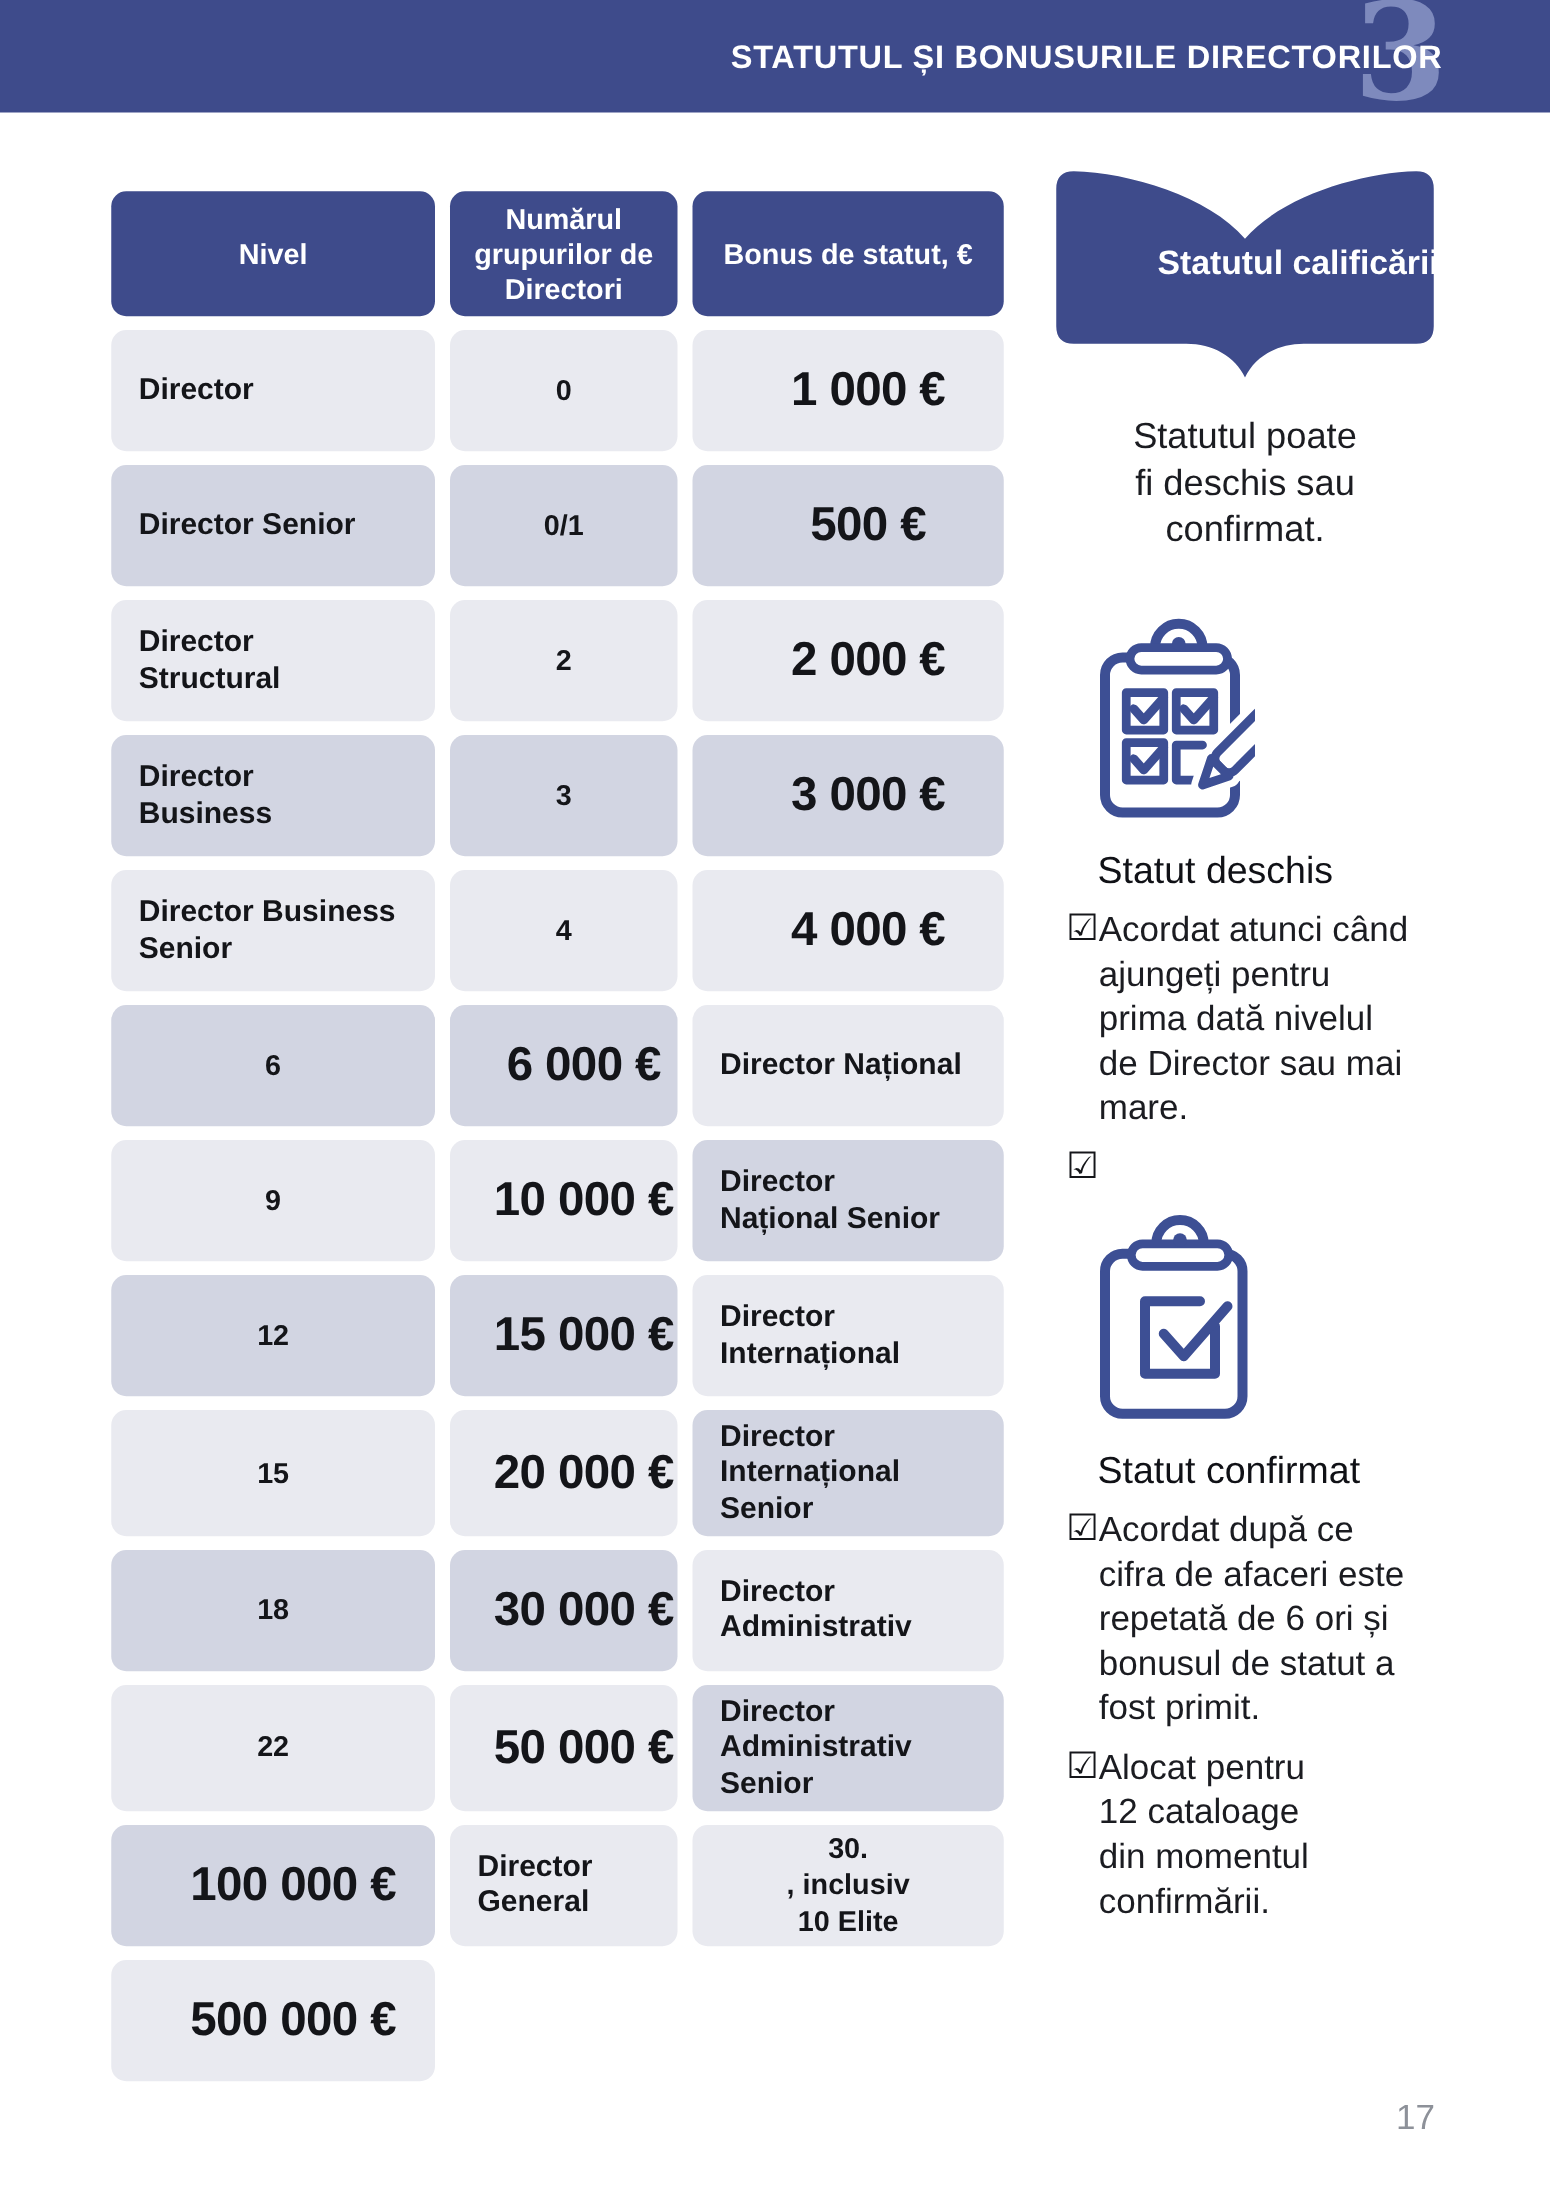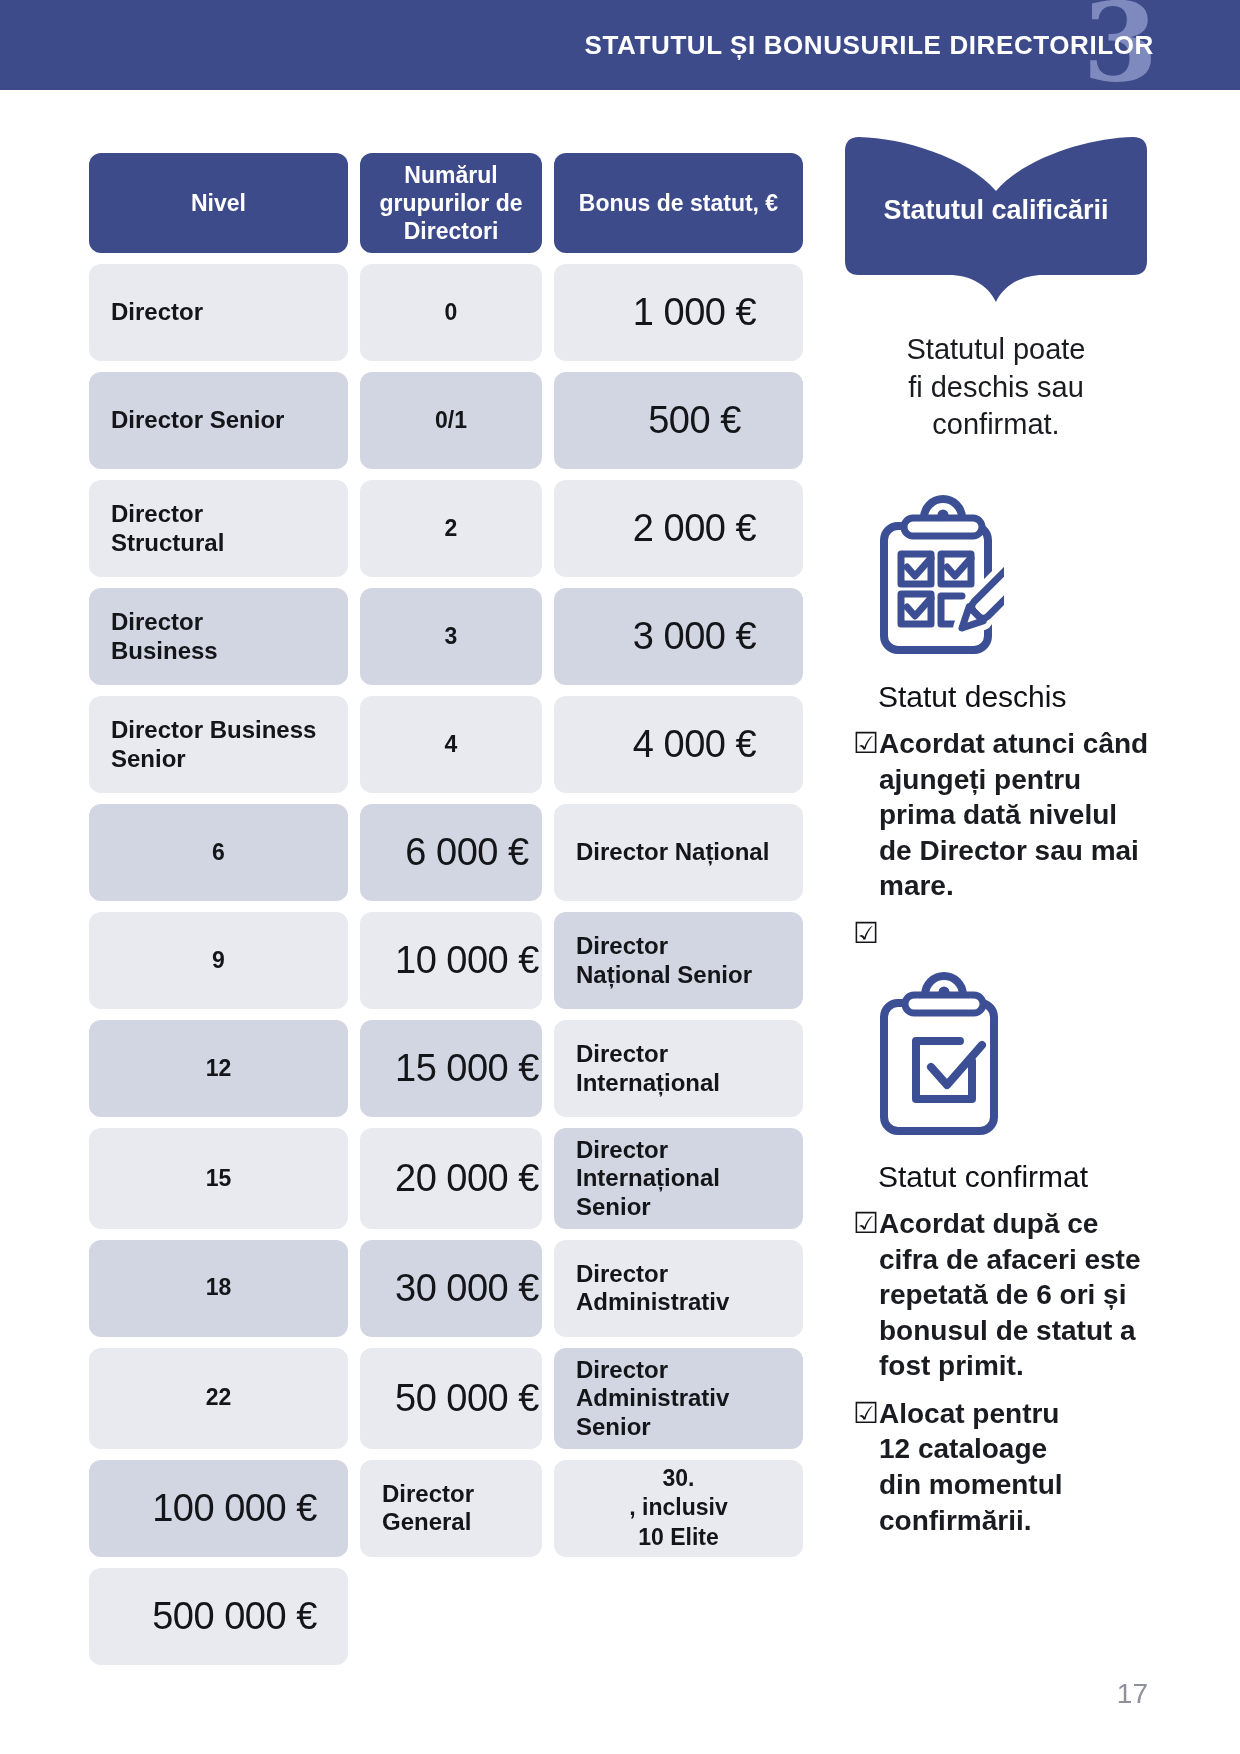--- a/index.html
+++ b/index.html
@@ -56,7 +56,7 @@
   .sidebar{position:absolute;left:841px;top:135px;width:310px;}
   .ribbon{position:relative;width:310px;height:170px;}
   .ribbon-label{
-    position:absolute;left:0;top:60px;width:100%;text-align:center;
+    position:absolute;left:0;top:60px;width:100%;text-align:right;
     color:#fff;font-weight:700;font-size:27px;
   }
   .intro{

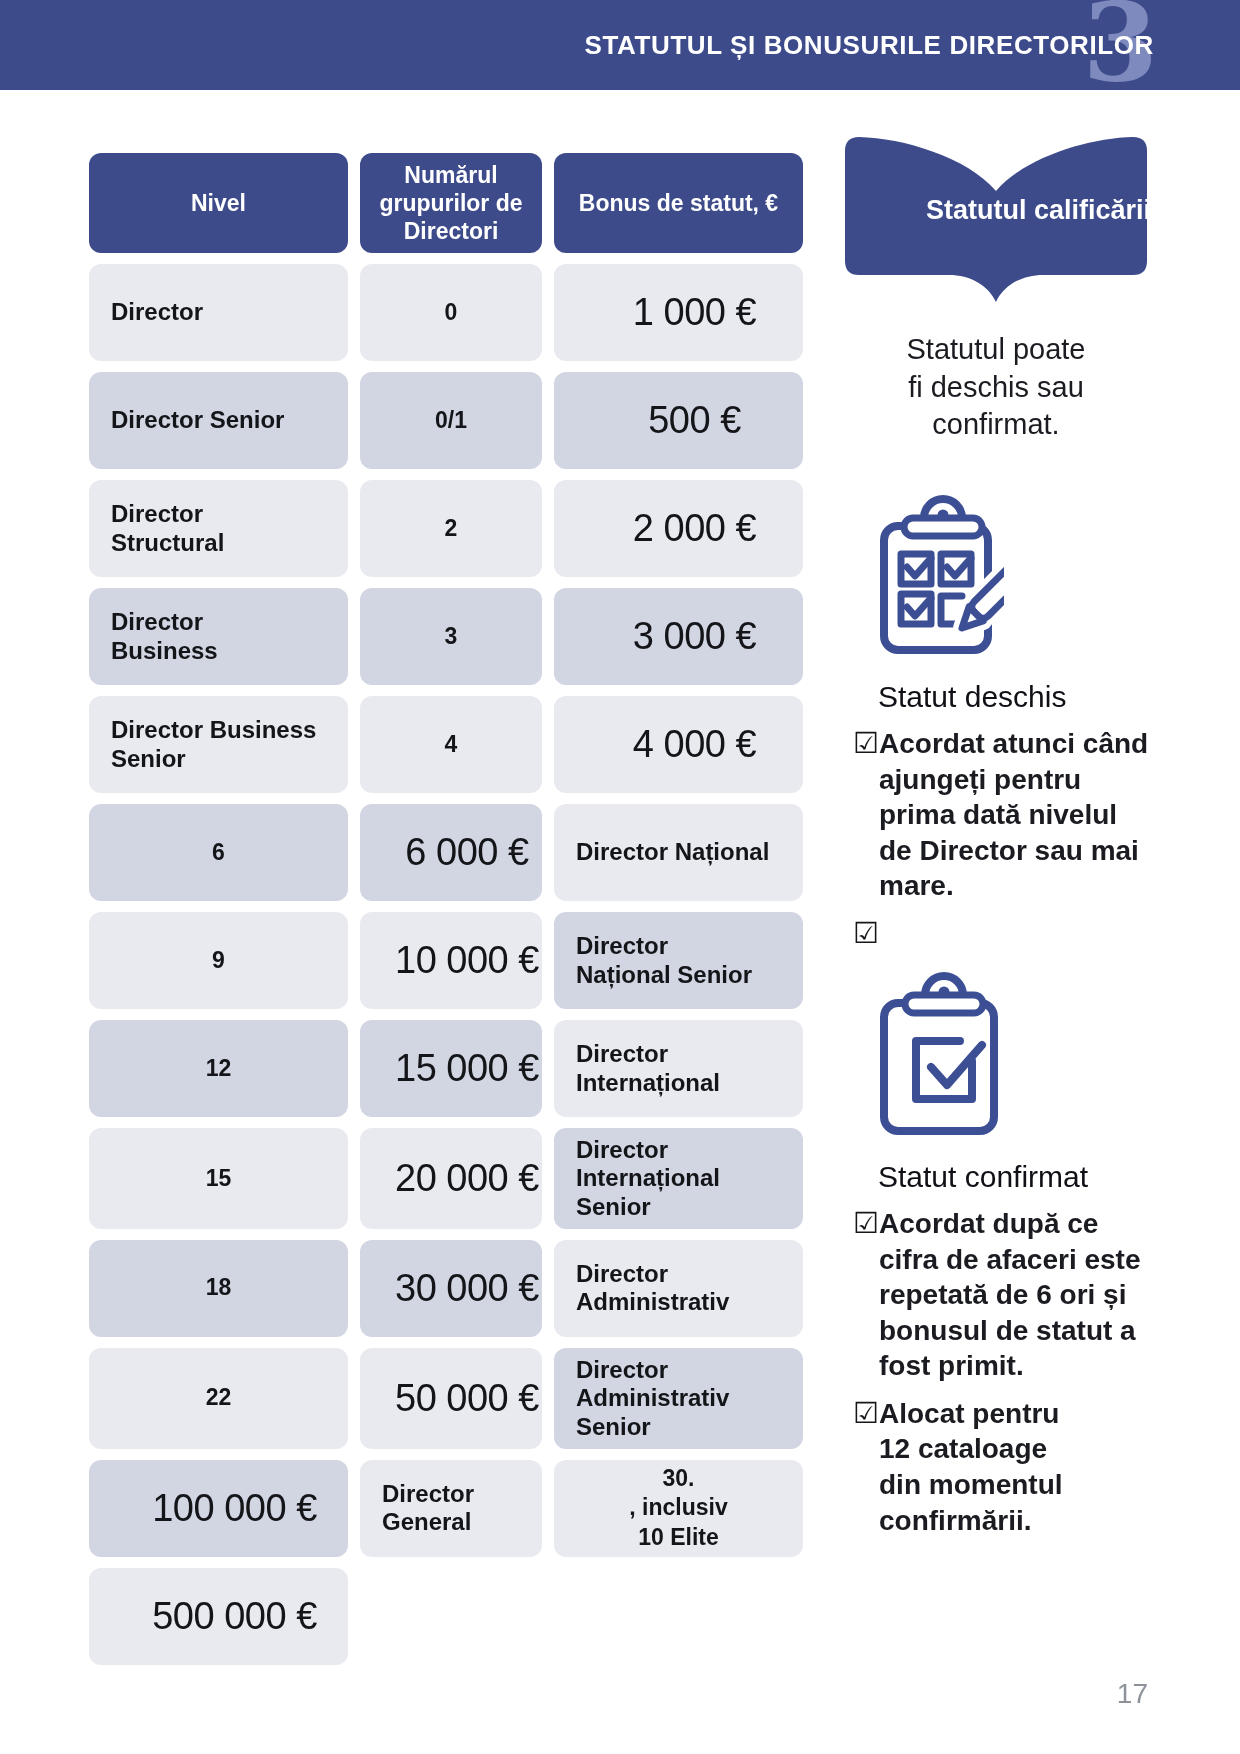--- a/index.html
+++ b/index.html
@@ -50,7 +50,7 @@
     font-size:24px;font-weight:700;line-height:1.18;color:var(--table-text);
   }
   .cell-groups{font-size:23px;font-weight:700;text-align:center;line-height:1.3;color:var(--table-text);}
-  .cell-bonus{font-size:38px;font-weight:400;letter-spacing:-.5px;color:var(--table-text);padding-left:32px;}
+  .cell-bonus{font-size:38px;font-weight:700;letter-spacing:-.5px;color:var(--table-text);padding-left:32px;}
 
   
   .sidebar{position:absolute;left:841px;top:135px;width:310px;}

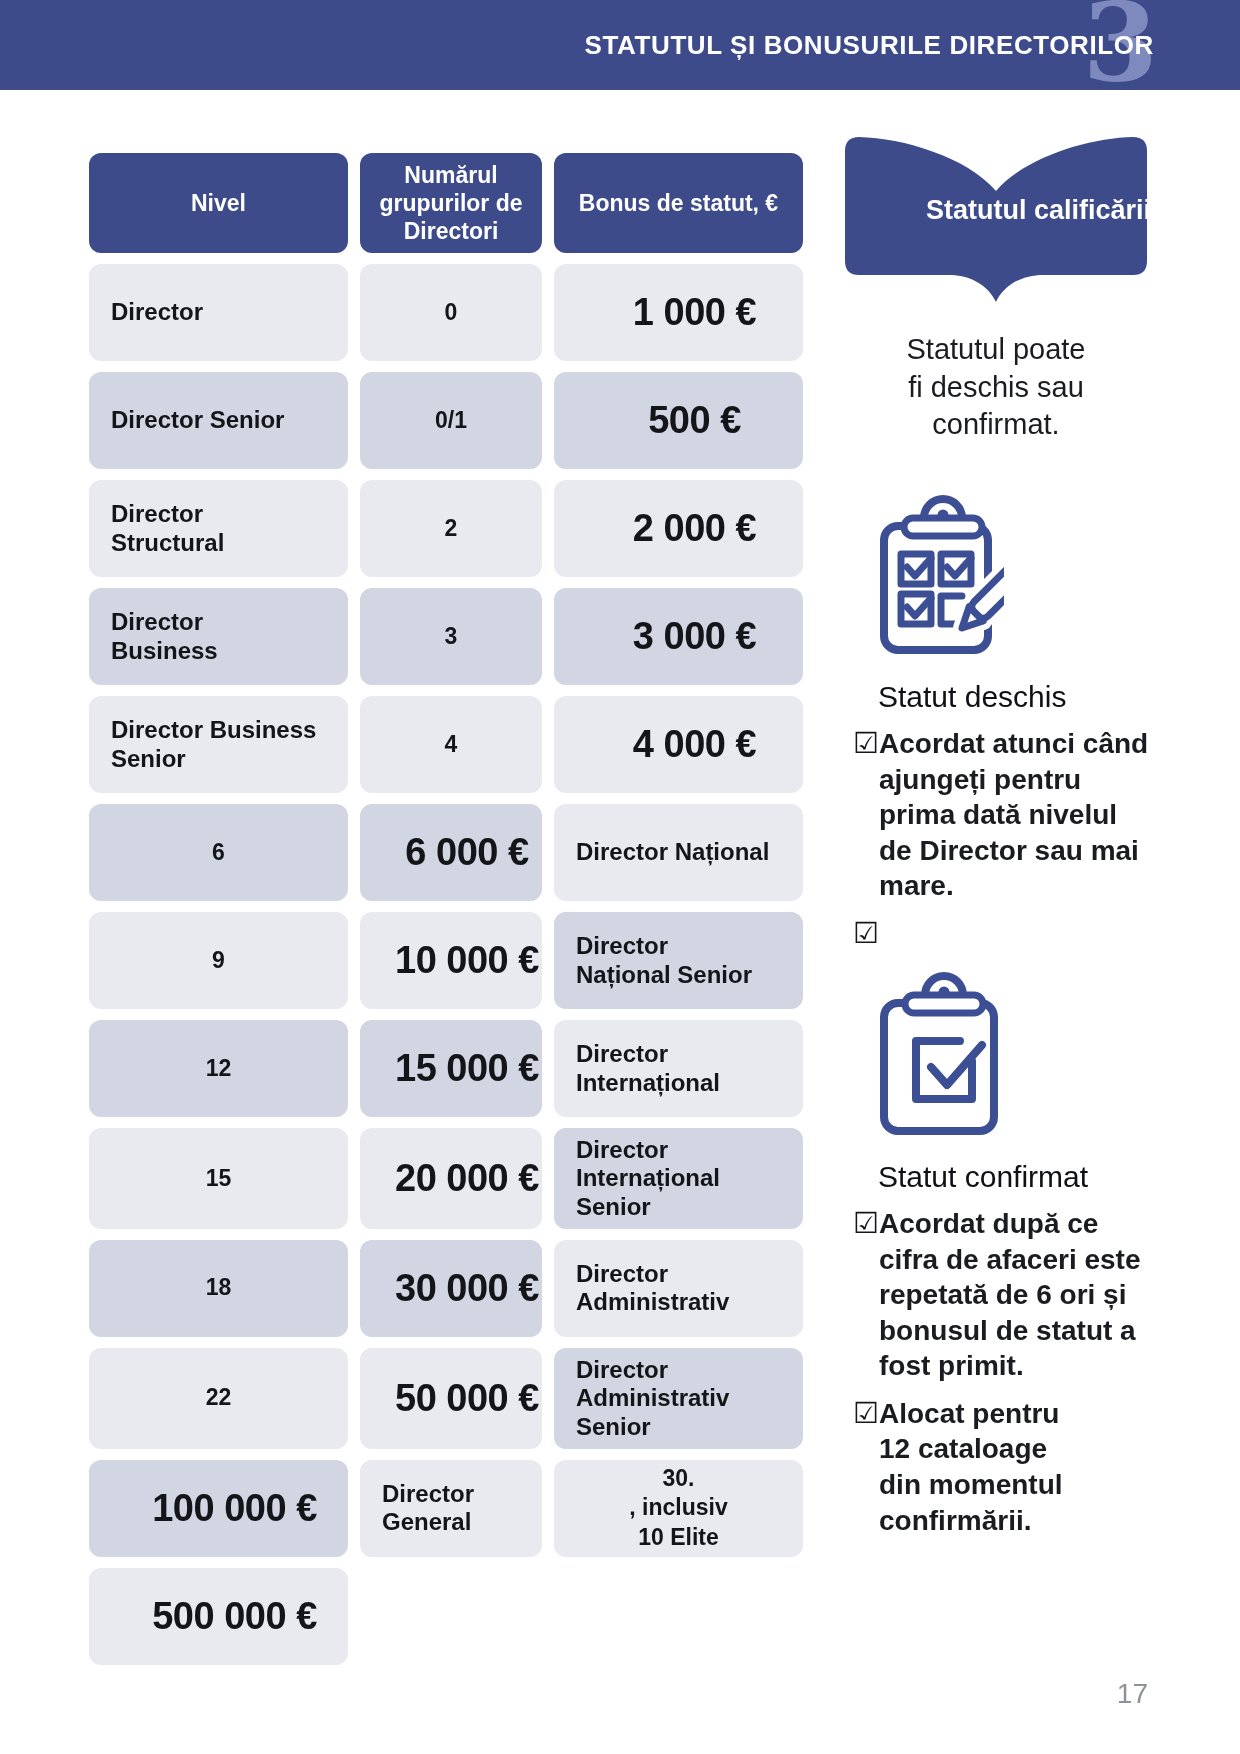--- a/index.html
+++ b/index.html
@@ -70,7 +70,7 @@
   .bullet-marker{
     width:26px;flex:0 0 26px;font-size:29px;line-height:1.22;color:#15161a;margin-right:0px;
   }
-  .bullet-text{font-size:28px;line-height:1.27;color:var(--text-dark);font-weight:bold;}
+  .bullet-text{font-size:28px;line-height:1.27;color:var(--text-dark);}
 
   .page-number{position:absolute;right:92px;top:1678px;font-size:28px;color:var(--page-number-gray);margin-left:25px;}
 

